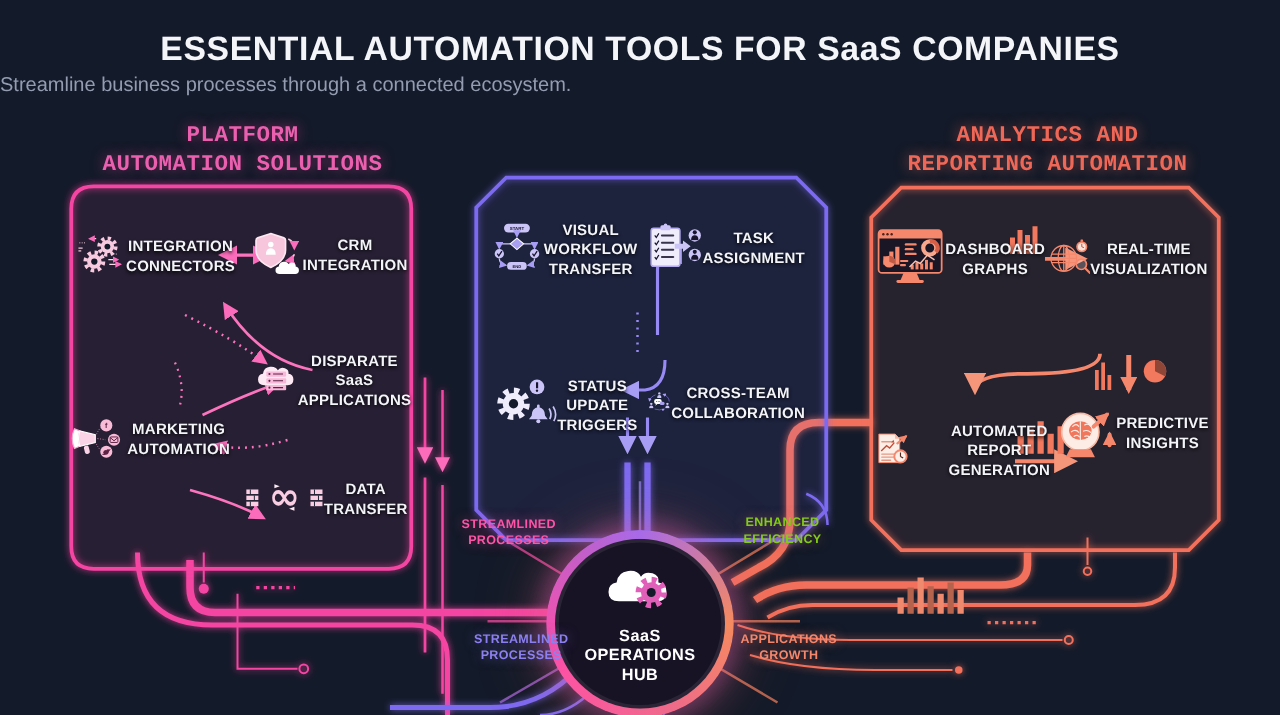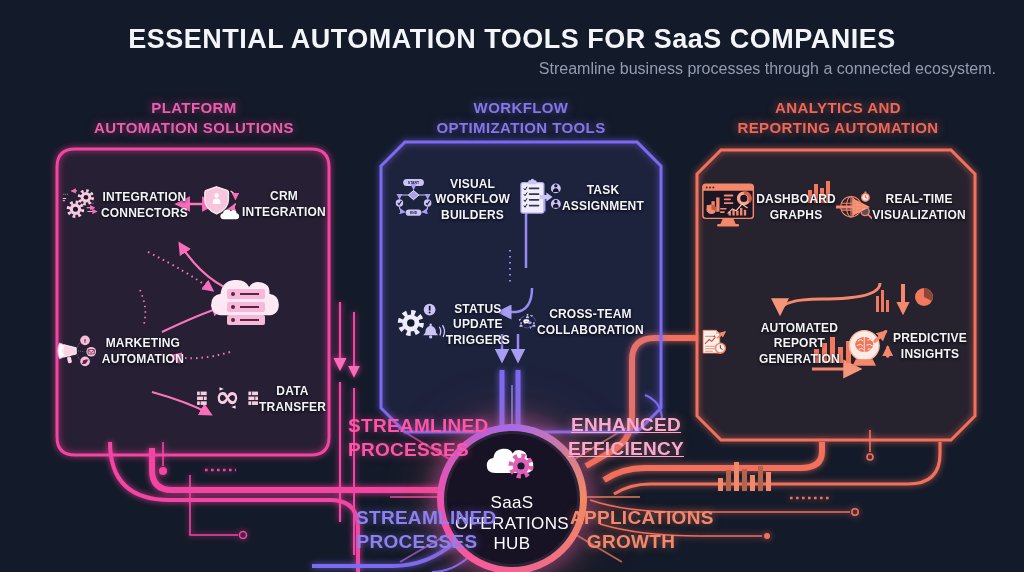--- a/index.html
+++ b/index.html
@@ -9,7 +9,7 @@
   #traces{z-index:1;} #panels{z-index:2;} #connectors{z-index:3;}
   .hdr-title{position:absolute;top:24px;left:0;width:1024px;text-align:center;z-index:4;
     color:#f3f5f9;font-size:27px;font-weight:bold;letter-spacing:.5px;}
-  .hdr-sub{position:absolute;top:60px;left:0;width:996px;text-align:right;z-index:4;
+  .hdr-sub{position:absolute;top:60px;left:0;width:996px;text-align:left;z-index:4;
     color:#939cb1;font-size:16px;}
   .sec-title{position:absolute;z-index:4;text-align:center;font-size:15px;font-weight:bold;
     line-height:1.3;letter-spacing:.4px;white-space:pre-line;}

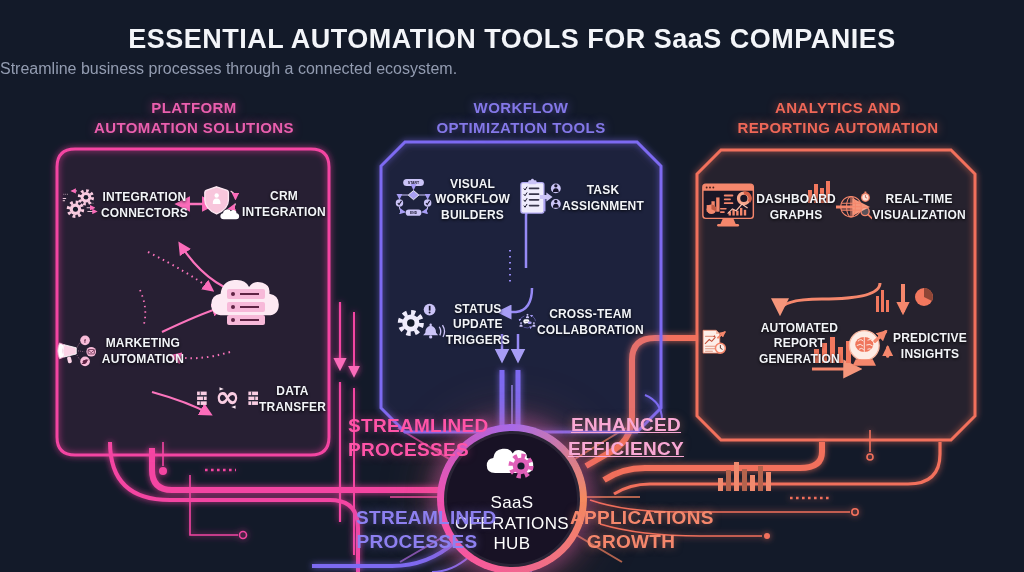--- a/index.html
+++ b/index.html
@@ -11,8 +11,8 @@
     color:#f3f5f9;font-size:27px;font-weight:bold;letter-spacing:.5px;}
   .hdr-sub{position:absolute;top:60px;left:0;width:996px;text-align:left;z-index:4;
     color:#939cb1;font-size:16px;}
-  .sec-title{position:absolute;z-index:4;text-align:center;font-size:15px;font-weight:bold;
-    line-height:1.3;letter-spacing:.4px;white-space:pre-line;}
+  .sec-title{position:absolute;z-index:4;text-align:center;font-size:18px;font-weight:bold;
+    line-height:1.3;letter-spacing:.4px;white-space:pre-line;font-family:Liberation Mono, monospace;}
   .sec-pink{left:52px;top:98px;width:284px;color:#ea5fae;text-shadow:0 0 10px rgba(242,70,160,.55);}
   .sec-purple{left:388px;top:98px;width:266px;color:#8478e8;text-shadow:0 0 10px rgba(125,107,242,.55);}
   .sec-coral{left:700px;top:98px;width:276px;color:#ef6757;text-shadow:0 0 10px rgba(242,112,92,.55);}

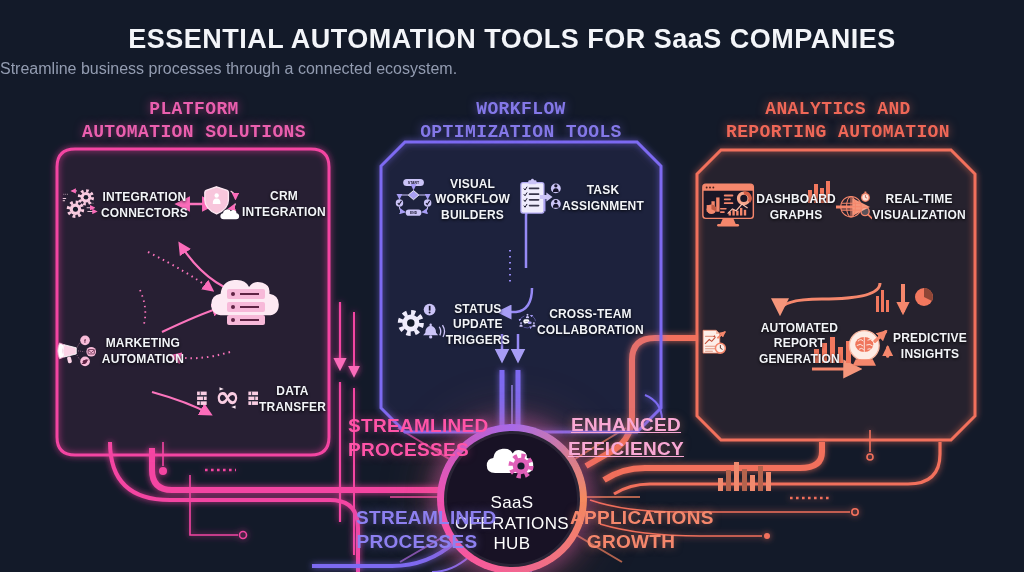--- a/index.html
+++ b/index.html
@@ -198,8 +198,6 @@
   <div class="hdr-sub">Streamline business processes through a connected ecosystem.</div>
   <div class="sec-title sec-pink">PLATFORM
 AUTOMATION SOLUTIONS</div>
-  <div class="sec-title sec-purple">WORKFLOW
-OPTIMIZATION TOOLS</div>
   <div class="sec-title sec-coral">ANALYTICS AND
 REPORTING AUTOMATION</div>
 

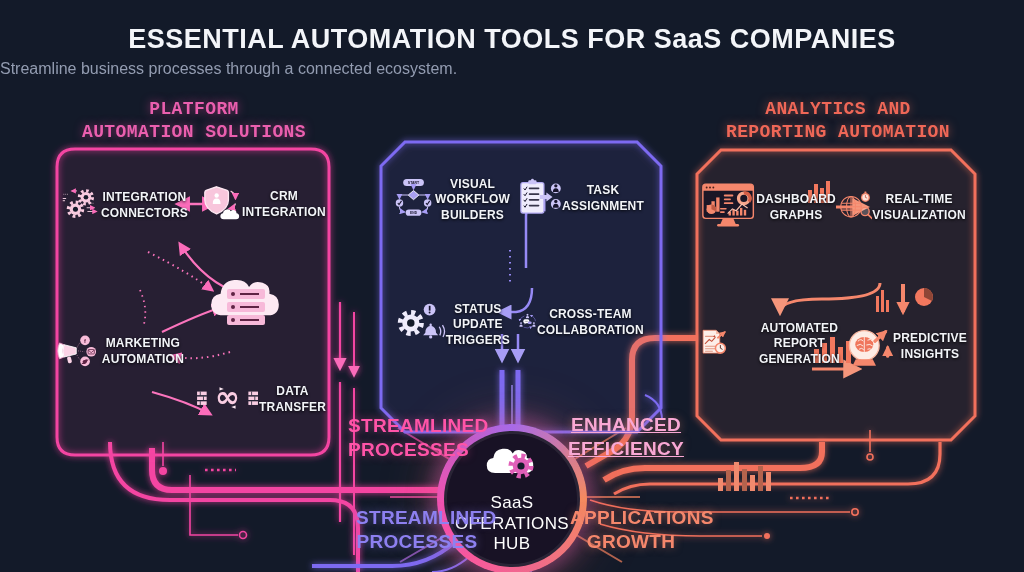--- a/index.html
+++ b/index.html
@@ -323,7 +323,7 @@
       <text x="52" y="87" font-size="8" font-weight="bold" fill="#17142c" text-anchor="middle">END</text>
     </svg>
     <div class="item-label">VISUAL WORKFLOW
-BUILDERS</div>
+TRANSFER</div>
   </div>
 
   <div class="item" style="left:516px;top:152px;width:128px;">

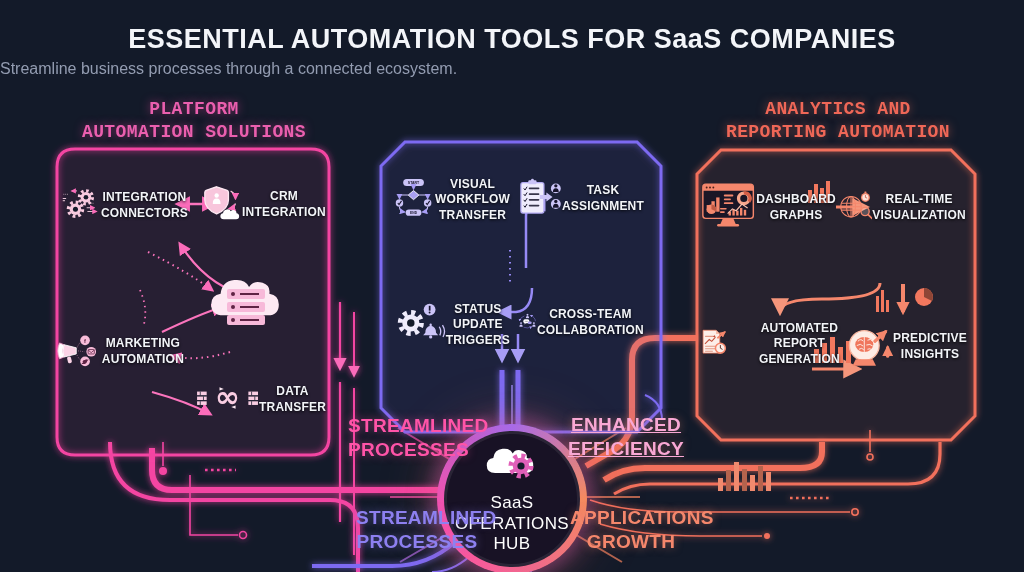--- a/index.html
+++ b/index.html
@@ -256,6 +256,8 @@
           </g>
       </g>
     </svg>
+    <div class="item-label">DISPARATE SaaS
+APPLICATIONS</div>
   </div>
 
   <div class="item" style="left:56px;top:312px;width:128px;">

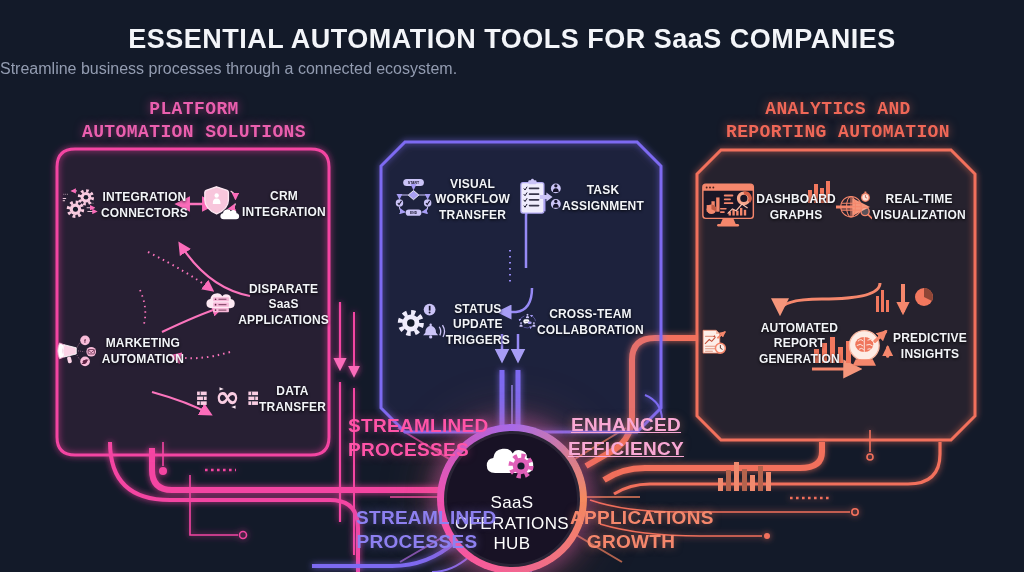--- a/index.html
+++ b/index.html
@@ -452,7 +452,7 @@
 VISUALIZATION</div>
   </div>
 
-  <div class="item" style="left:700px;top:296px;width:140px;gap:28px;">
+  <div class="item" style="left:700px;top:313px;width:140px;gap:28px;">
     <svg width="100" height="92" viewBox="0 0 100 92">
       <path d="M10 8 H52 L64 20 V82 H10 Z" fill="#fdeee8" stroke="#f5876c" stroke-width="2.5"></path>
       <path d="M52 8 V20 H64 Z" fill="#f8b8a2"></path>

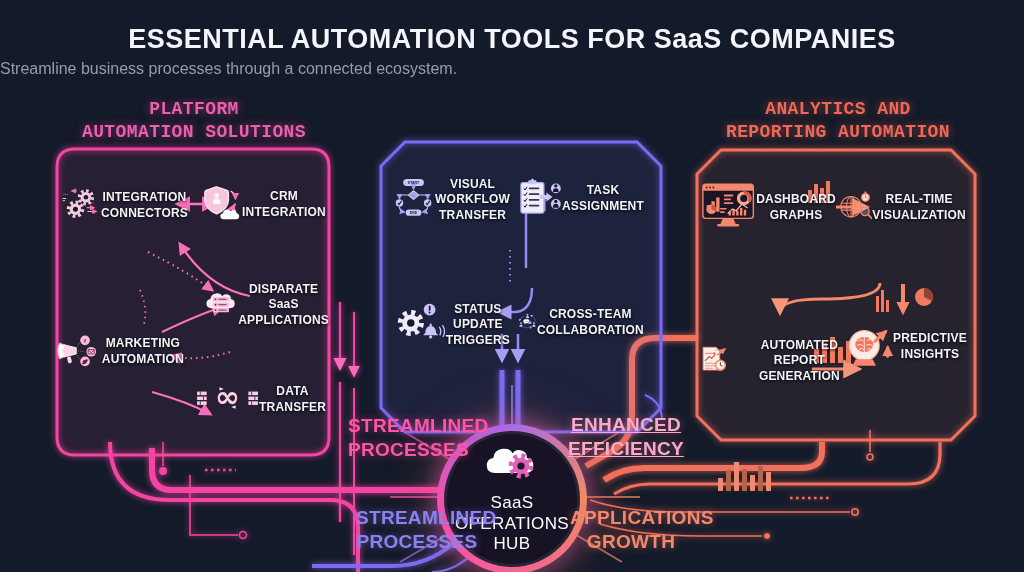--- a/index.html
+++ b/index.html
@@ -20,7 +20,7 @@
   .item svg{display:block;}
   .item-label{margin-top:4px;text-align:center;font-size:12px;font-weight:bold;color:#f2f4f8;
     line-height:1.3;letter-spacing:.2px;white-space:pre-line;text-shadow:0 1px 3px rgba(0,0,0,.9);}
-  .benefit{position:absolute;z-index:6;text-align:center;font-size:19px;font-weight:bold;
+  .benefit{position:absolute;z-index:6;text-align:center;font-size:10px;font-weight:bold;
     line-height:1.25;letter-spacing:.3px;white-space:pre-line;}
   .b1{left:348px;top:414px;width:118px;color:#ff54a8;text-shadow:0 0 9px rgba(255,84,168,.5);}
   .b2{left:566px;top:413px;width:120px;color:#f9a8d4;text-shadow:0 0 9px rgba(245,135,108,.5);text-decoration:underline;}

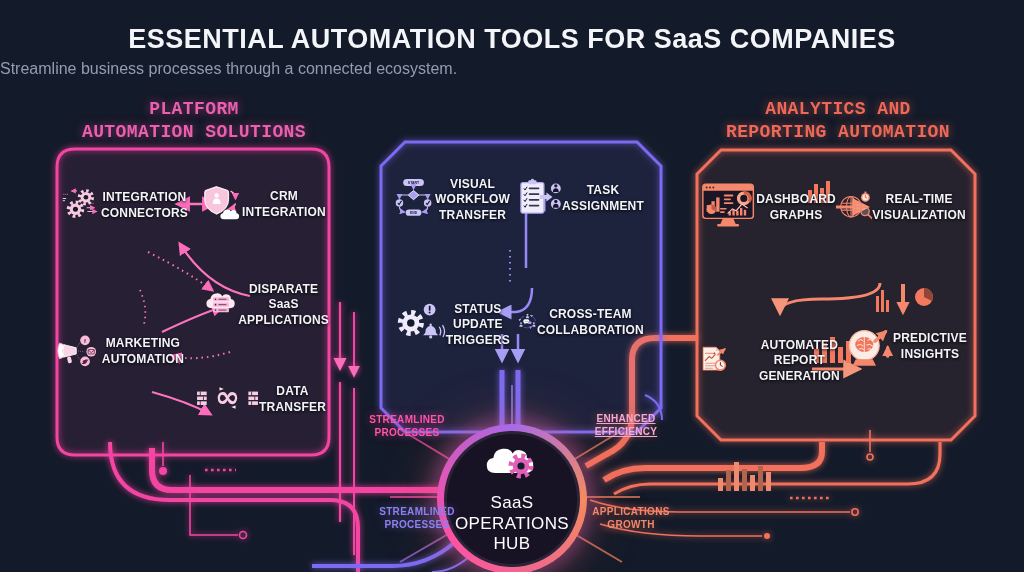--- a/index.html
+++ b/index.html
@@ -23,7 +23,7 @@
   .benefit{position:absolute;z-index:6;text-align:center;font-size:10px;font-weight:bold;
     line-height:1.25;letter-spacing:.3px;white-space:pre-line;}
   .b1{left:348px;top:414px;width:118px;color:#ff54a8;text-shadow:0 0 9px rgba(255,84,168,.5);}
-  .b2{left:566px;top:413px;width:120px;color:#f9a8d4;text-shadow:0 0 9px rgba(245,135,108,.5);text-decoration:underline;}
+  .b2{left:566px;top:413px;width:120px;color:#84cc16;text-shadow:0 0 9px rgba(245,135,108,.5);}
   .b3{left:356px;top:506px;width:122px;color:#8d80f0;text-shadow:0 0 9px rgba(141,128,240,.5);}
   .b4{left:570px;top:506px;width:122px;color:#f5876c;text-shadow:0 0 9px rgba(245,135,108,.5);}
   .hub{position:absolute;left:437px;top:424px;width:150px;height:150px;z-index:5;border-radius:50%;

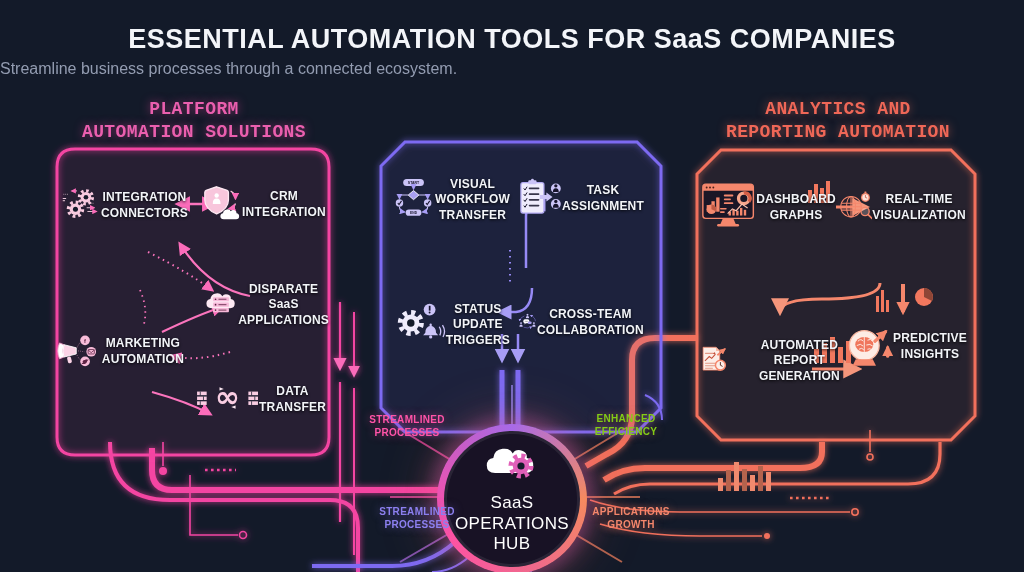--- a/index.html
+++ b/index.html
@@ -33,7 +33,7 @@
   .hub-inner{width:100%;height:100%;border-radius:50%;background:#181225;
     border:3px solid rgba(255,255,255,.08);box-sizing:border-box;
     display:flex;flex-direction:column;align-items:center;justify-content:center;}
-  .hub-text{margin-top:10px;text-align:center;color:#ffffff;font-size:17px;font-weight:normal;
+  .hub-text{margin-top:10px;text-align:center;color:#ffffff;font-size:13px;font-weight:bold;
     line-height:1.2;letter-spacing:.4px;white-space:pre-line;}
 </style>
 </head>

